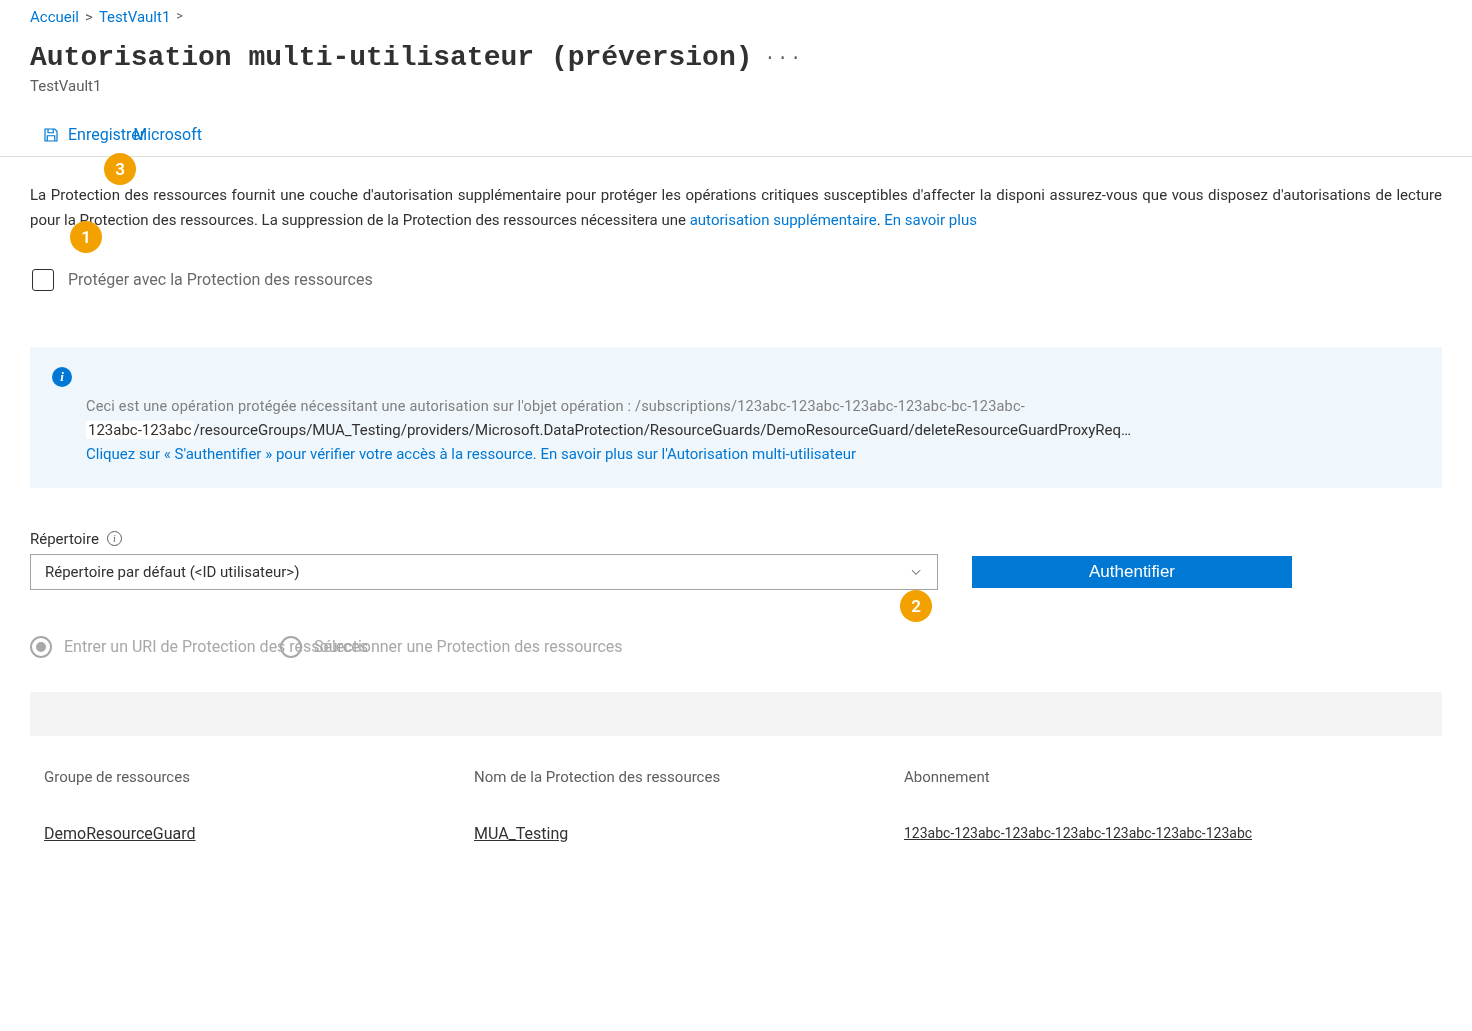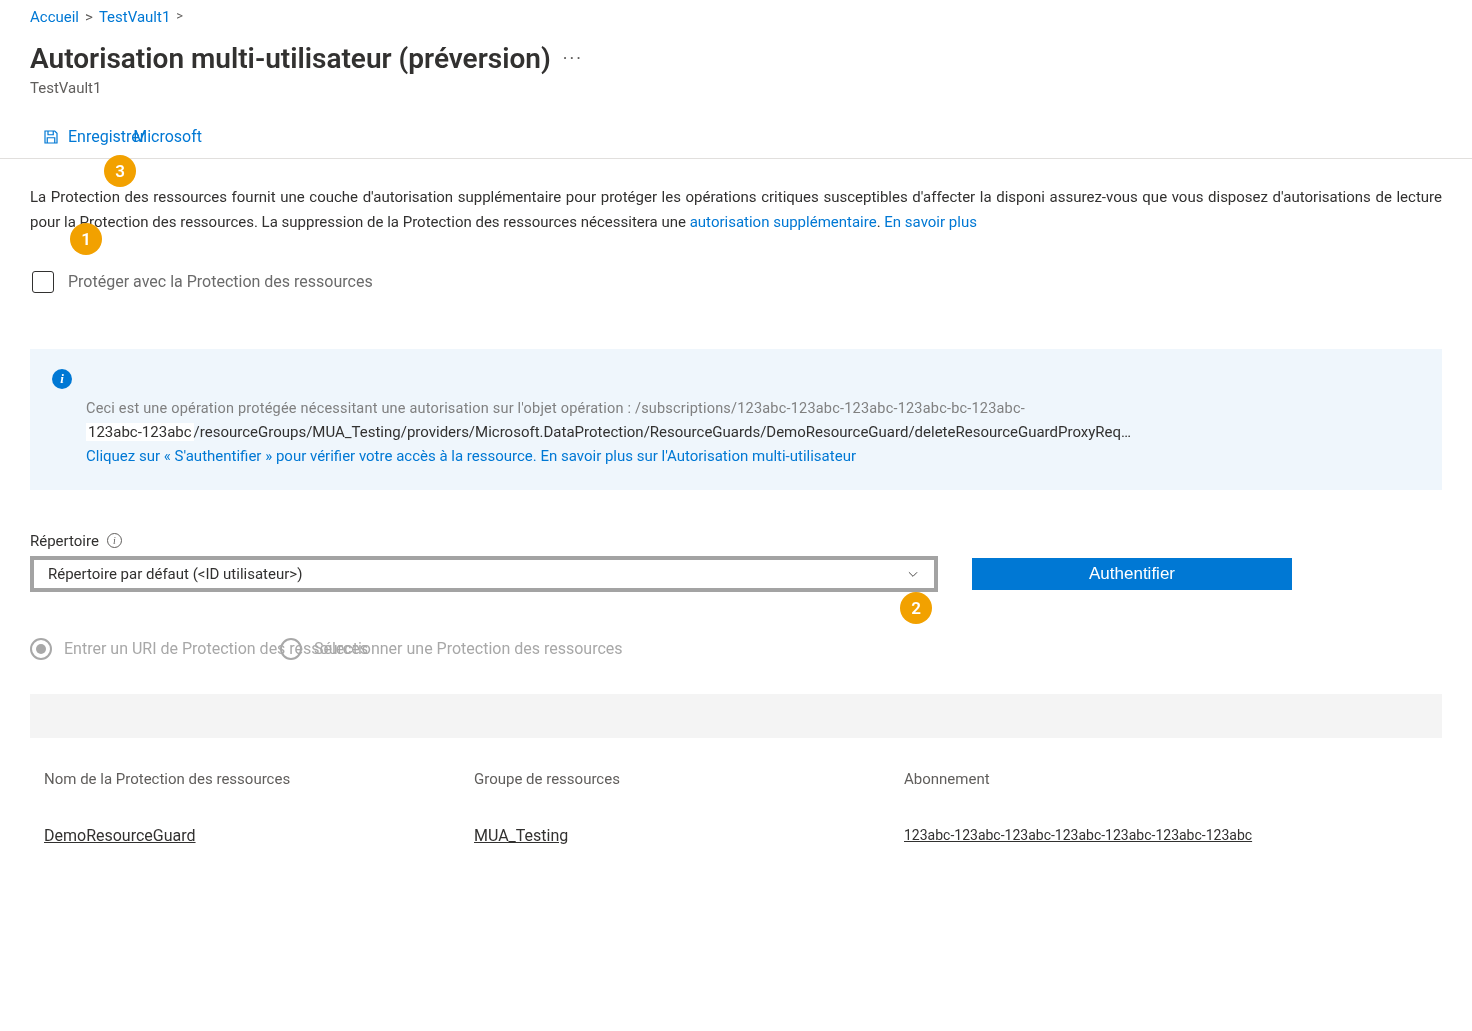--- a/index.html
+++ b/index.html
@@ -32,6 +32,7 @@
     display: flex;
     align-items: center;
     gap: 12px;
+    font-family: Liberation Mono, monospace;
   }
   h1 { font-size: 28px; font-weight: 600; color: #323130; }
   .ellipsis { color: #605e5c; font-size: 18px; letter-spacing: 2px; cursor: pointer; }

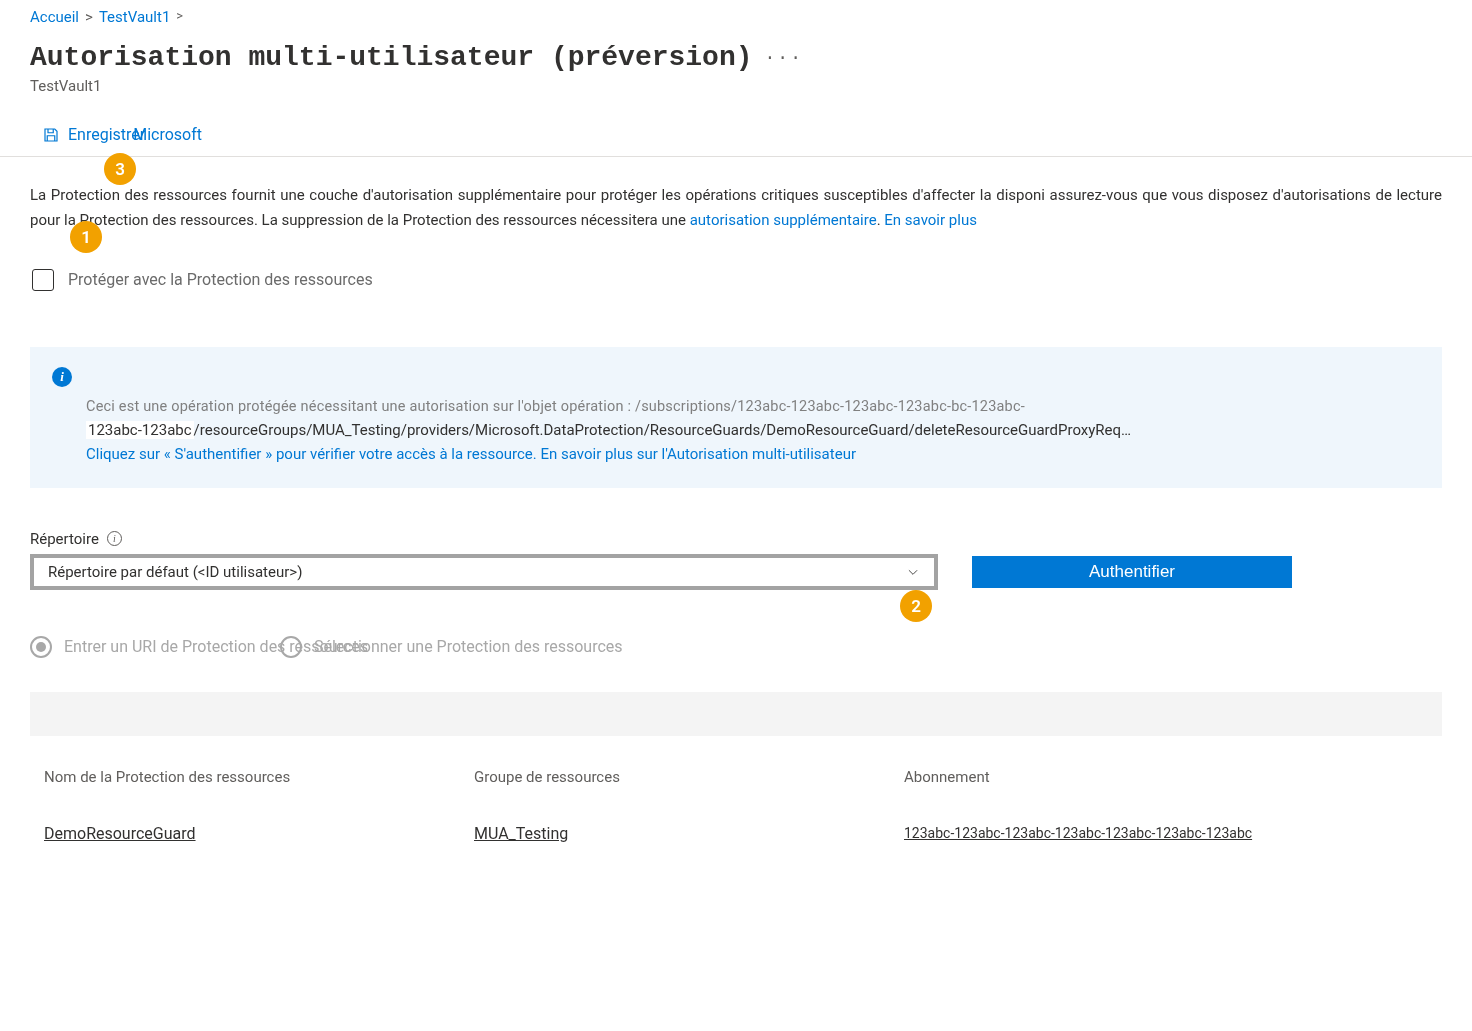--- a/index.html
+++ b/index.html
@@ -144,7 +144,7 @@
   .dir-select {
     flex: 0 0 908px;
     height: 36px;
-    border: 4px solid #a3a3a3;
+    border: 1px solid #a3a3a3;
     display: flex;
     align-items: center;
     justify-content: space-between;

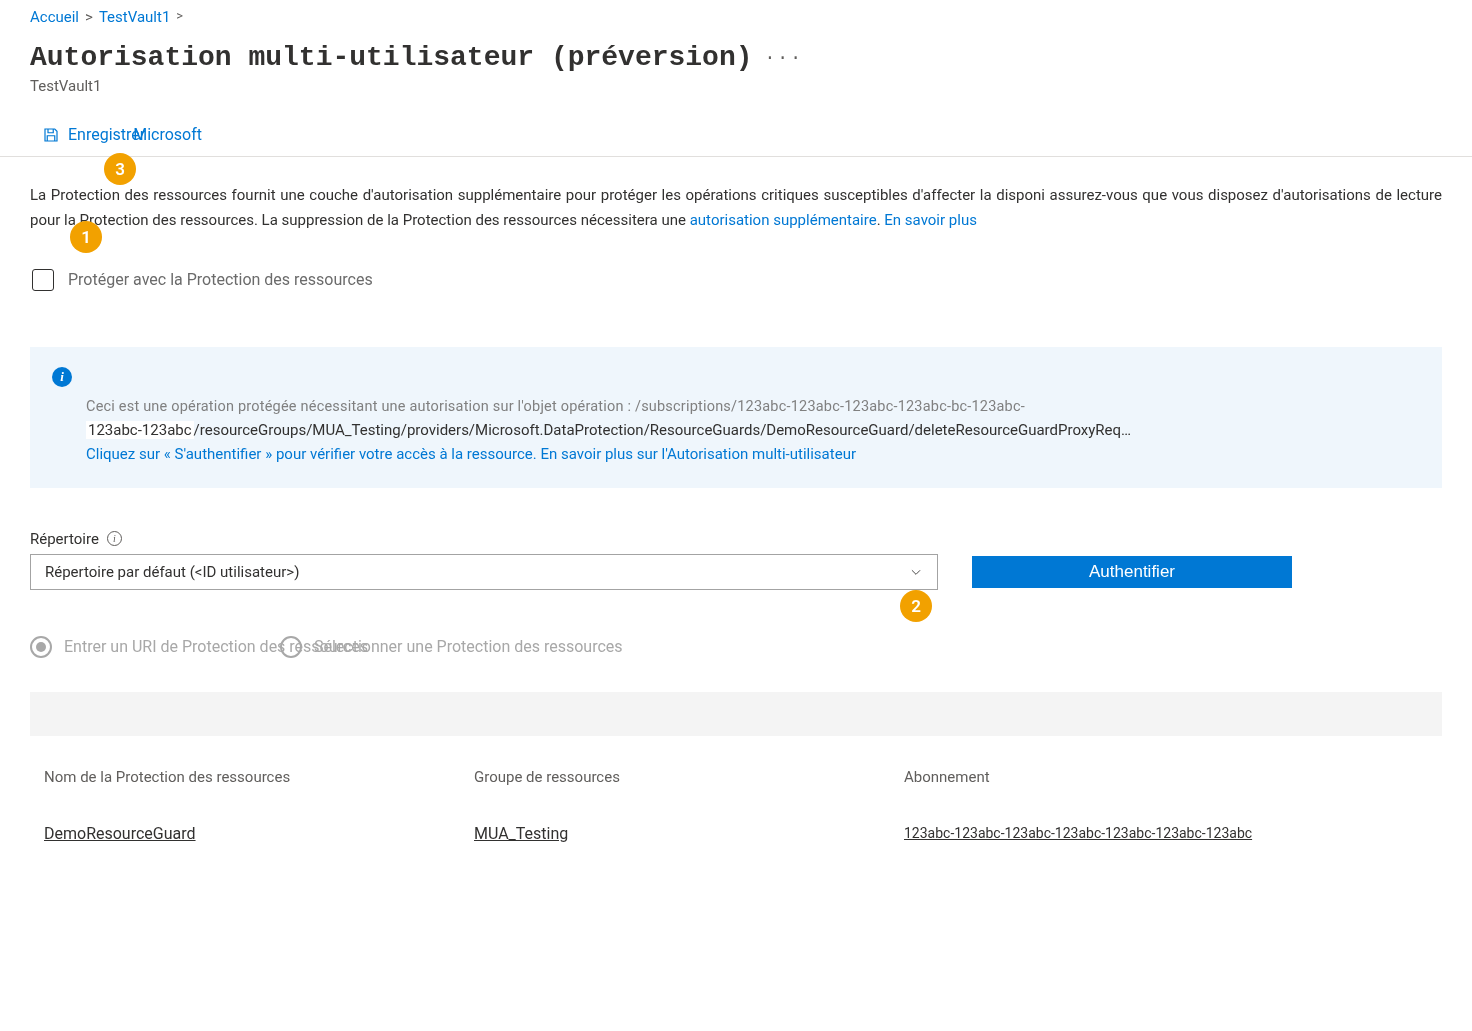--- a/index.html
+++ b/index.html
@@ -292,8 +292,8 @@
 
   <div class="table">
     <div class="table-header">
+      <span>Groupe de ressources</span>
       <span>Nom de la Protection des ressources</span>
-      <span>Groupe de ressources</span>
       <span>Abonnement</span>
     </div>
     <div class="table-row">

